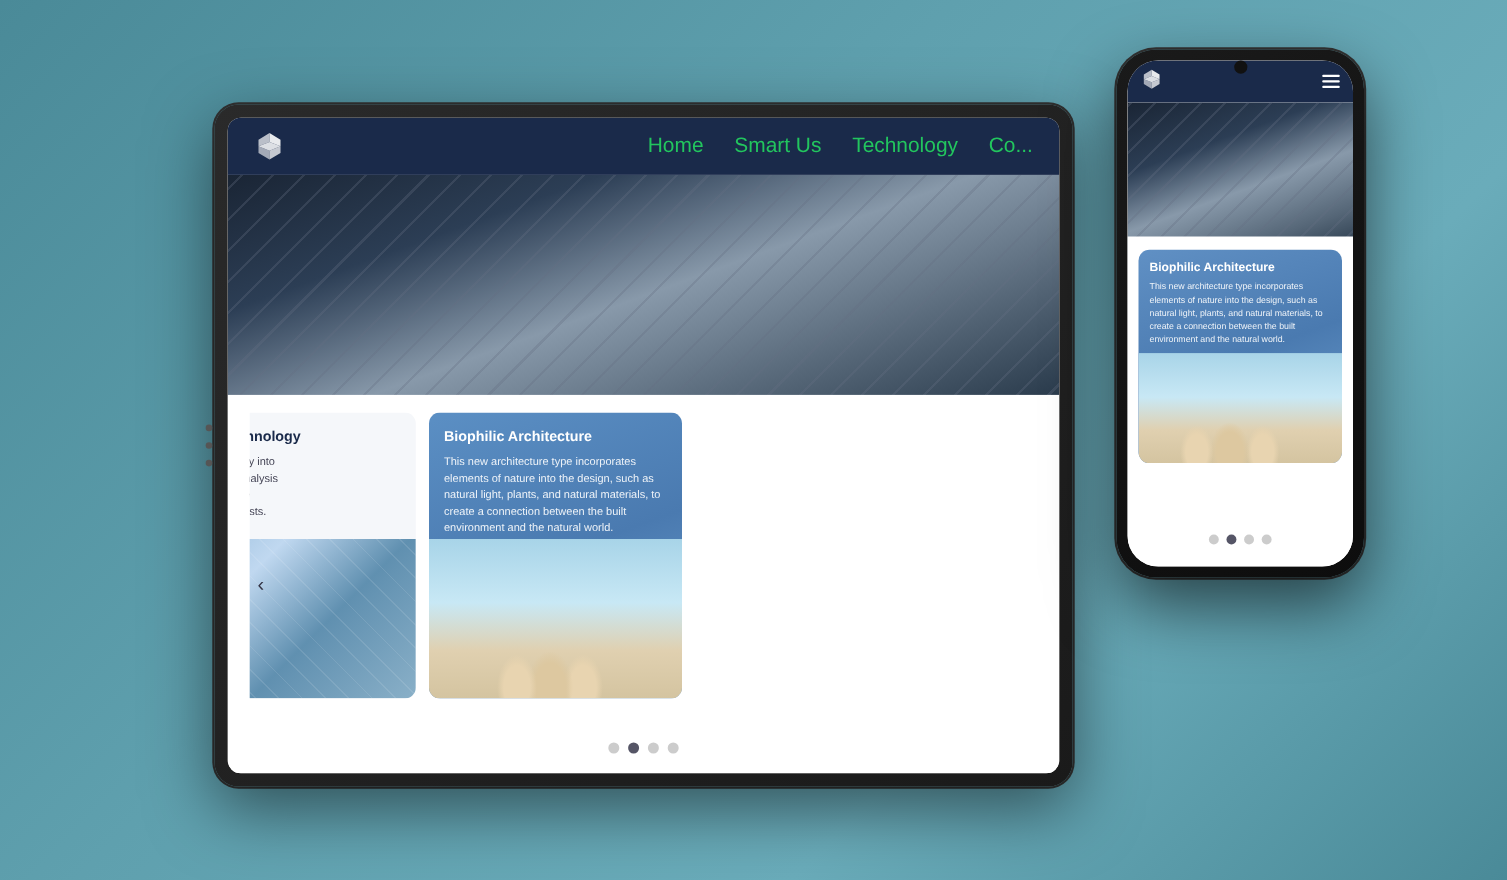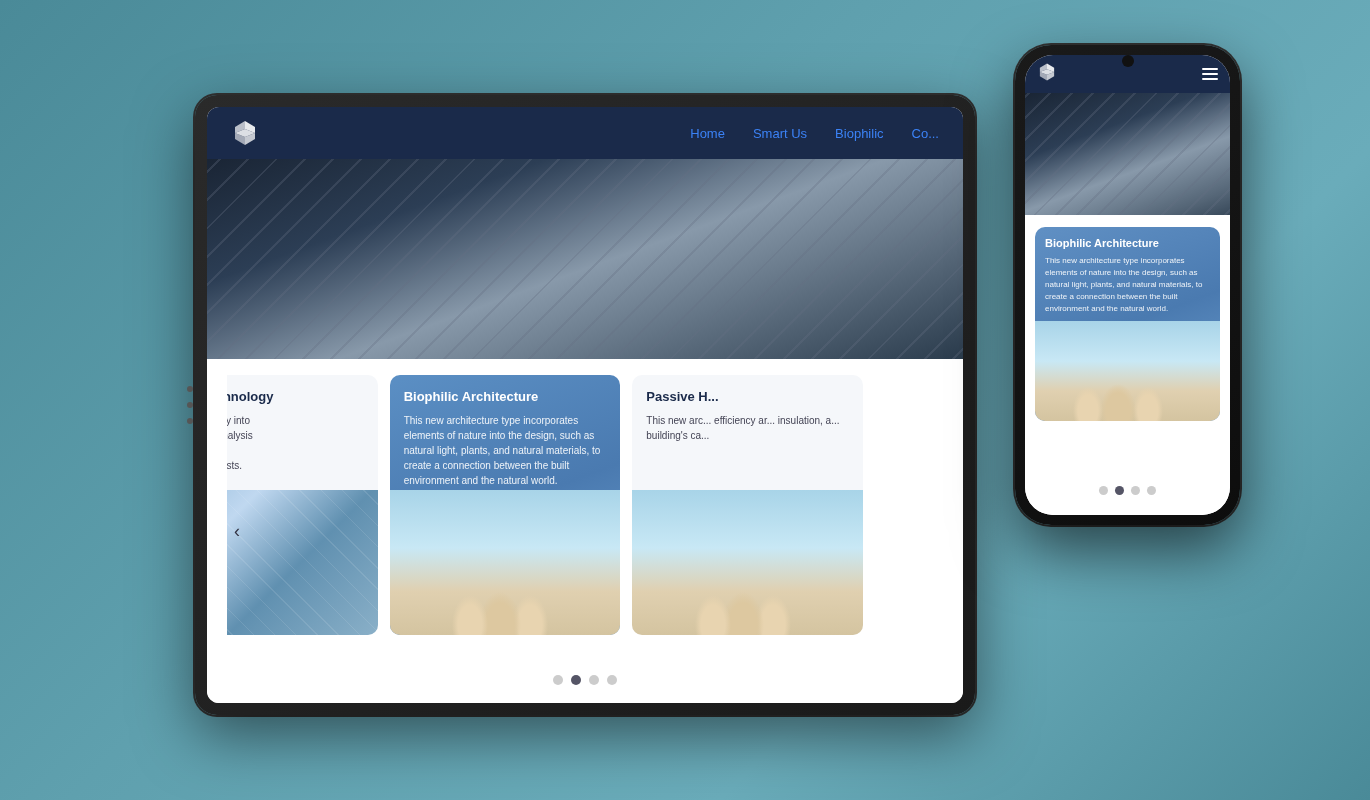--- a/index.html
+++ b/index.html
@@ -64,8 +64,8 @@
       gap: 28px;
     }
     .tablet-nav-links span {
-      color: #3b82f6;
-      font-size: 13px;
+      color: #22c55e;
+      font-size: 19px;
       cursor: pointer;
     }
 

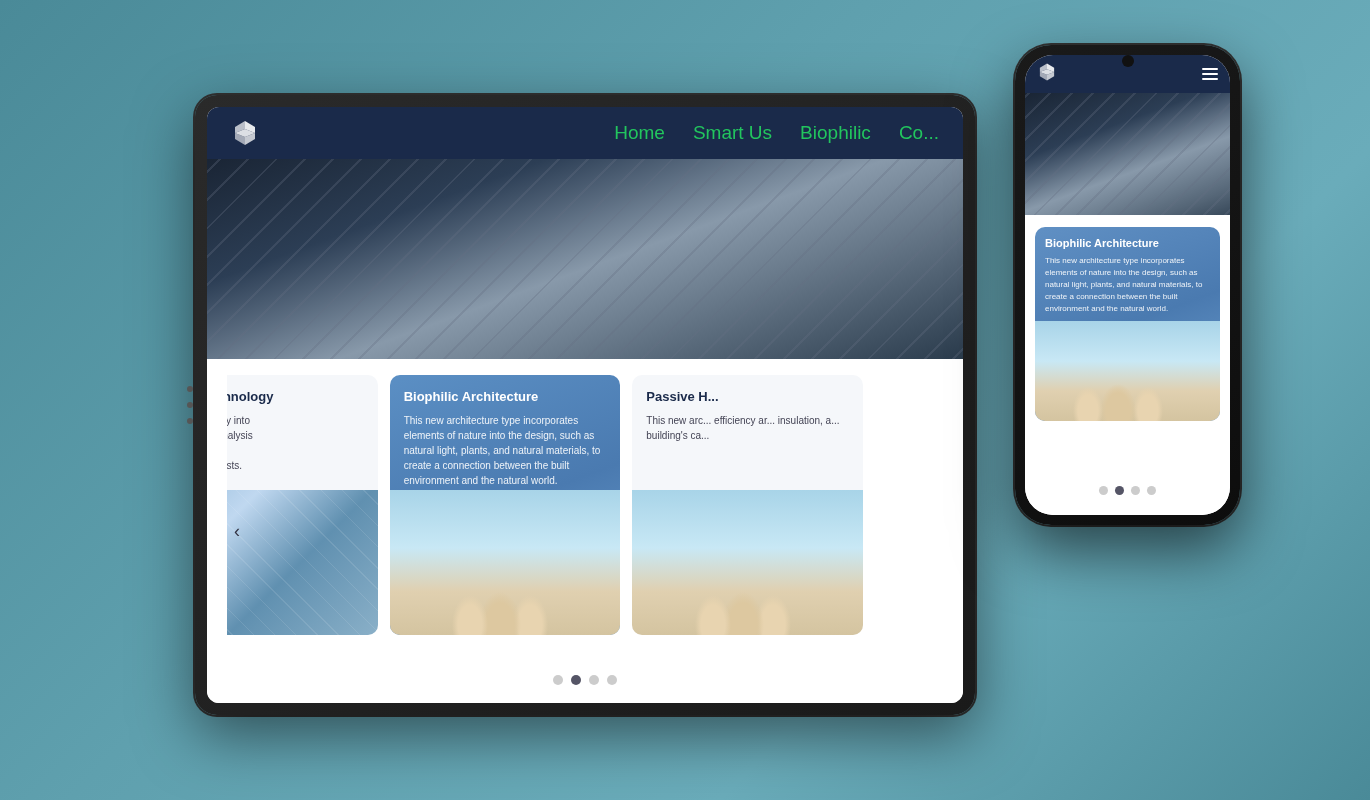--- a/index.html
+++ b/index.html
@@ -440,7 +440,7 @@
       <div class="tablet-nav-links">
         <span>Home</span>
         <span>Smart Us</span>
-        <span>Biophilic</span>
+        <span>Technology</span>
         <span>Co...</span>
       </div>
     </div>

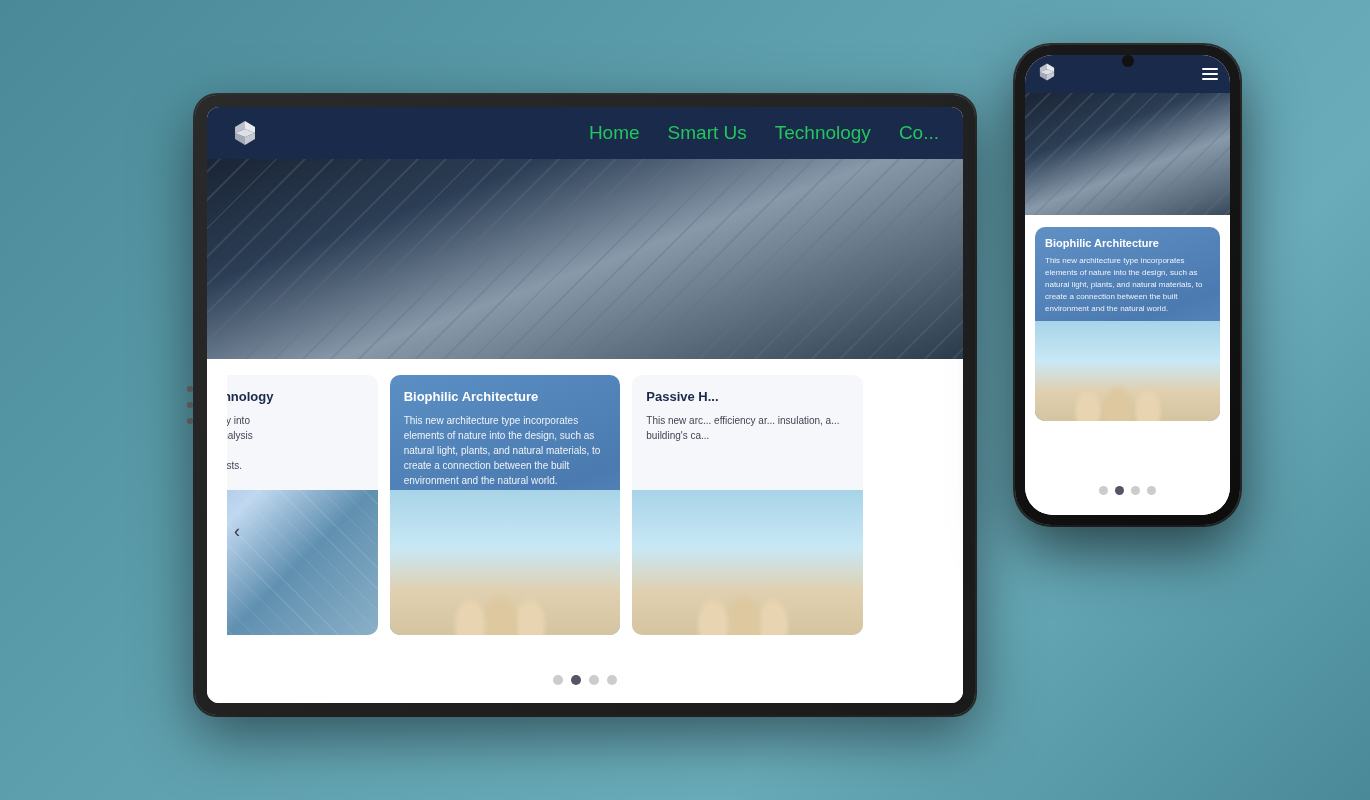--- a/index.html
+++ b/index.html
@@ -468,13 +468,6 @@
           <div class="tcard-img img-shells"></div>
         </div>
 
-        <div class="tcard">
-          <div class="tcard-content">
-            <div class="tcard-title">Passive H...</div>
-            <div class="tcard-text">This new arc... efficiency ar... insulation, a... building's ca...</div>
-          </div>
-          <div class="tcard-img img-shells"></div>
-        </div>
 
       </div>
 

